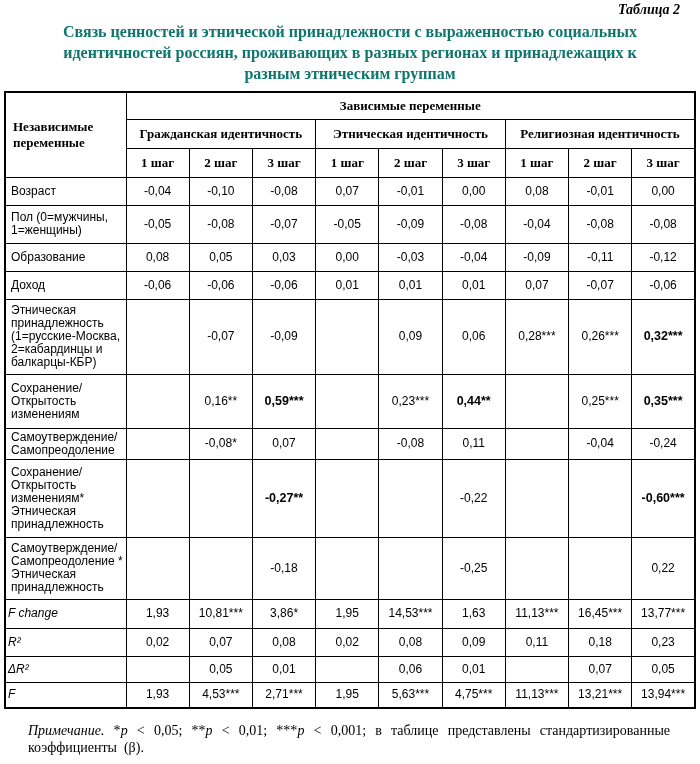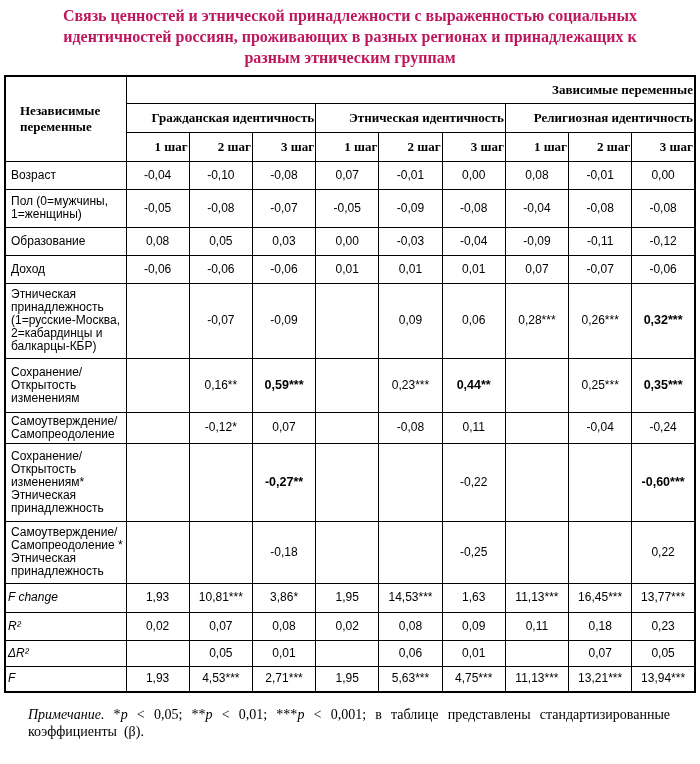--- a/index.html
+++ b/index.html
@@ -111,6 +111,7 @@
 
 <div class="page">
 
+  <div class="table-label">Таблица 2</div>
 
   <div class="title">Связь ценностей и этнической принадлежности с выраженностью социальных идентичностей россиян, проживающих в разных регионах и принадлежащих к разным этническим группам</div>
 

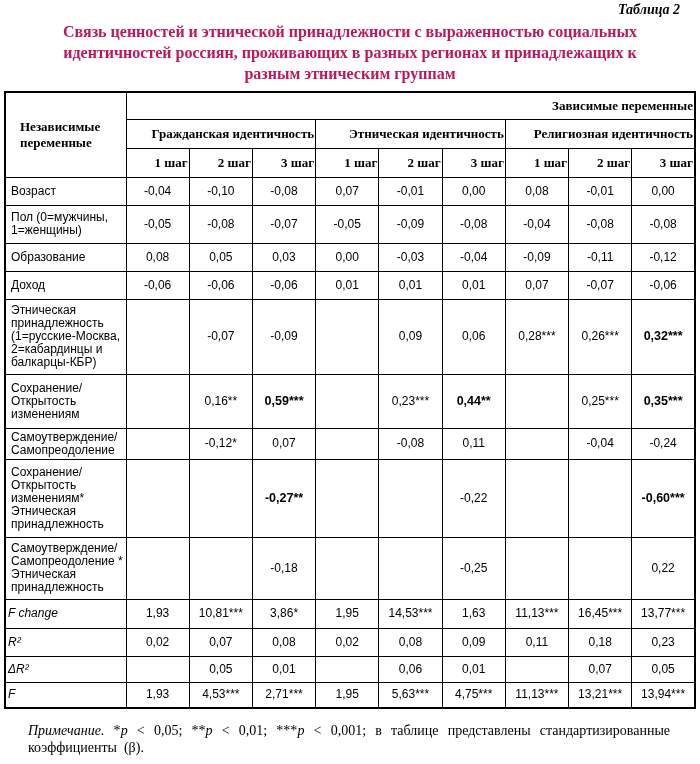--- a/index.html
+++ b/index.html
@@ -29,7 +29,7 @@
     font-weight: bold;
     font-size: 16px;
     line-height: 21px;
-    color: #be185d;
+    color: #0f766e;
   }
 
   table.reg {

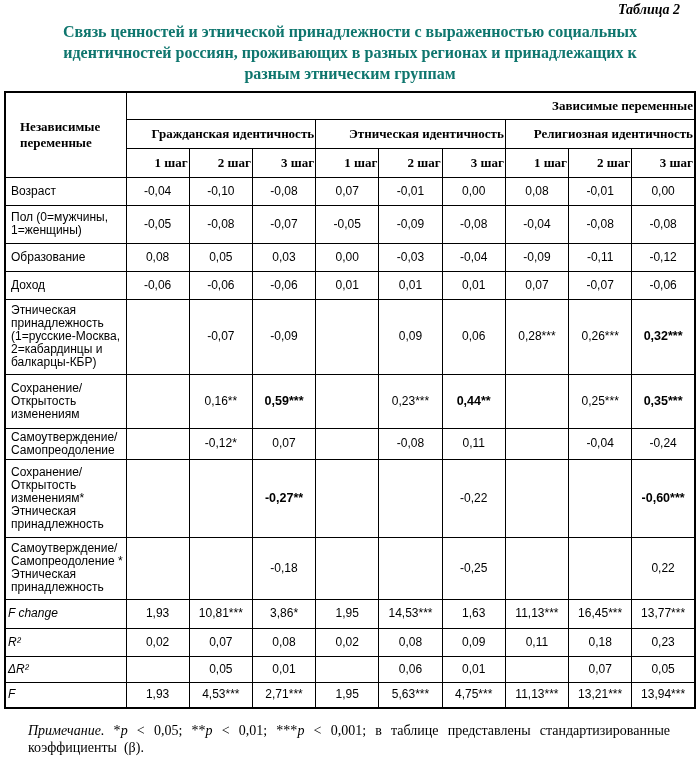--- a/index.html
+++ b/index.html
@@ -47,7 +47,7 @@
     font-weight: bold;
     font-size: 13px;
     line-height: 16px;
-    text-align: right;
+    text-align: center;
     vertical-align: middle;
     padding: 2px 1px;
   }

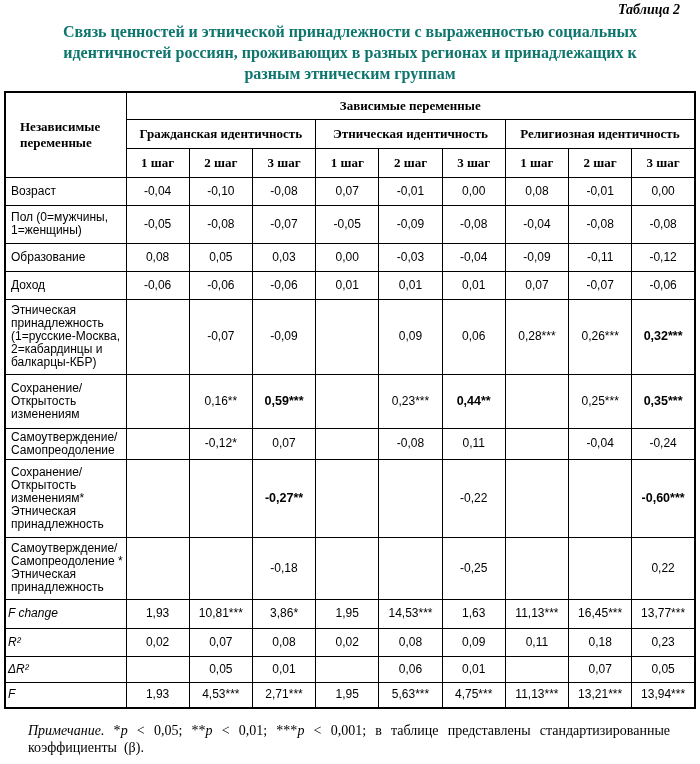--- a/index.html
+++ b/index.html
@@ -53,7 +53,7 @@
   }
   th.indep {
     text-align: left;
-    padding-left: 14px;
+    padding-left: 7px;
     vertical-align: middle;
     margin-top: 30px;
   }

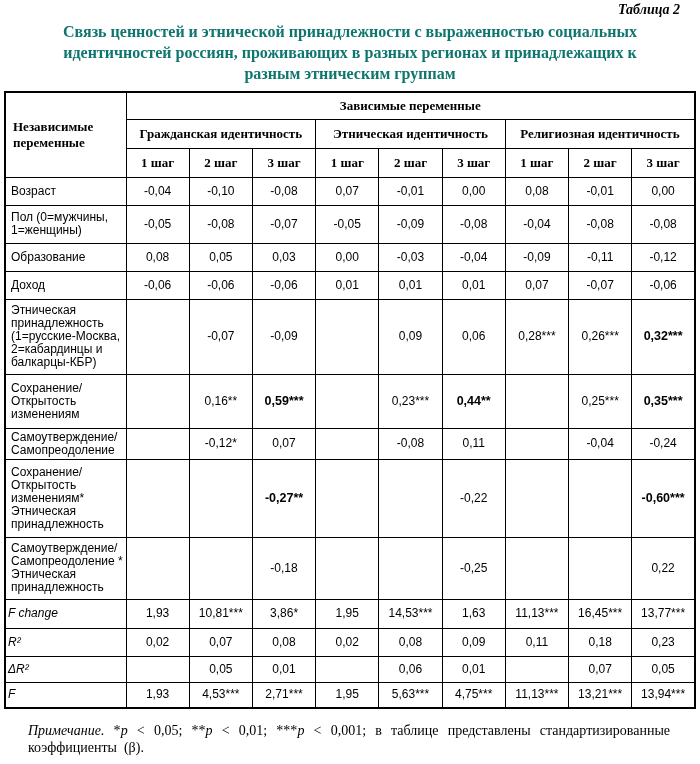--- a/index.html
+++ b/index.html
@@ -226,7 +226,7 @@
         <tr>
           <td class="label">Самоутверждение/Самопреодоление</td>
           <td class="val"></td>
-          <td class="val">-0,12*</td>
+          <td class="val">-0,08*</td>
           <td class="val">0,07</td>
           <td class="val"></td>
           <td class="val">-0,08</td>

